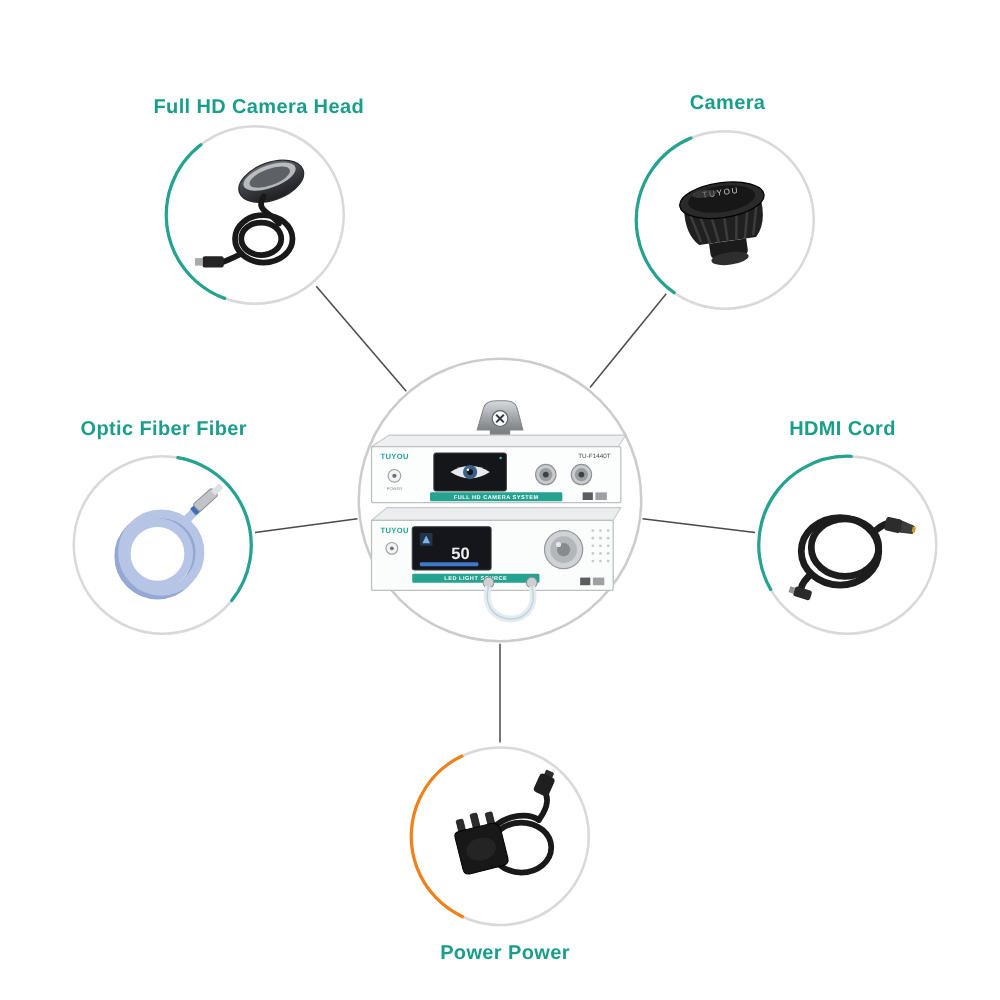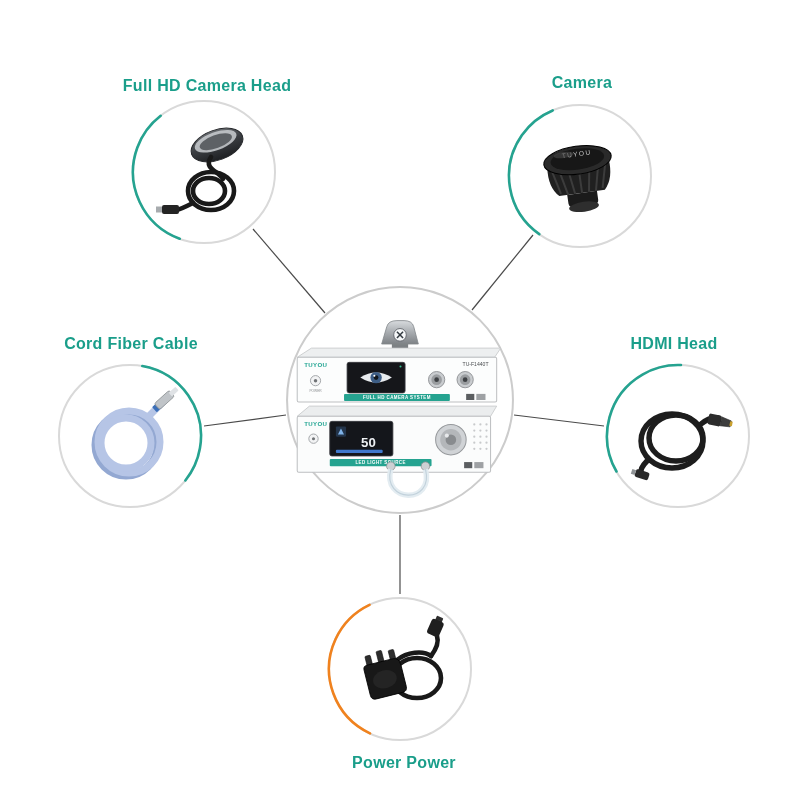--- a/index.html
+++ b/index.html
@@ -56,7 +56,7 @@
 
 <div class="comp-label" style="left:207px;top:77px">Full HD Camera Head</div>
 <div class="comp-label" style="left:582px;top:74px">Camera</div>
-<div class="comp-label" style="left:131px;top:335px">Cord Fiber Cable</div>
+<div class="comp-label" style="left:131px;top:335px">Optic Fiber Fiber</div>
 <div class="comp-label" style="left:674px;top:335px">HDMI Head</div>
 <div class="comp-label" style="left:404px;top:754px">Power Power</div>
 

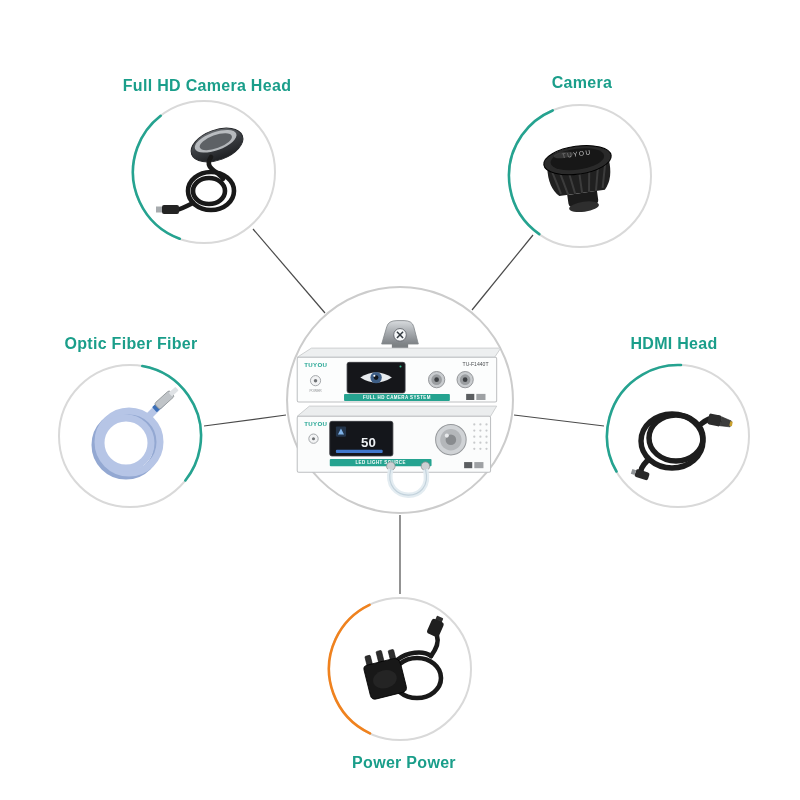--- a/index.html
+++ b/index.html
@@ -57,7 +57,7 @@
 <div class="comp-label" style="left:207px;top:77px">Full HD Camera Head</div>
 <div class="comp-label" style="left:582px;top:74px">Camera</div>
 <div class="comp-label" style="left:131px;top:335px">Optic Fiber Fiber</div>
-<div class="comp-label" style="left:674px;top:335px">HDMI Head</div>
+<div class="comp-label" style="left:674px;top:335px">HDMI Cord</div>
 <div class="comp-label" style="left:404px;top:754px">Power Power</div>
 
 <div class="medallion" style="left:131px;top:99px">

